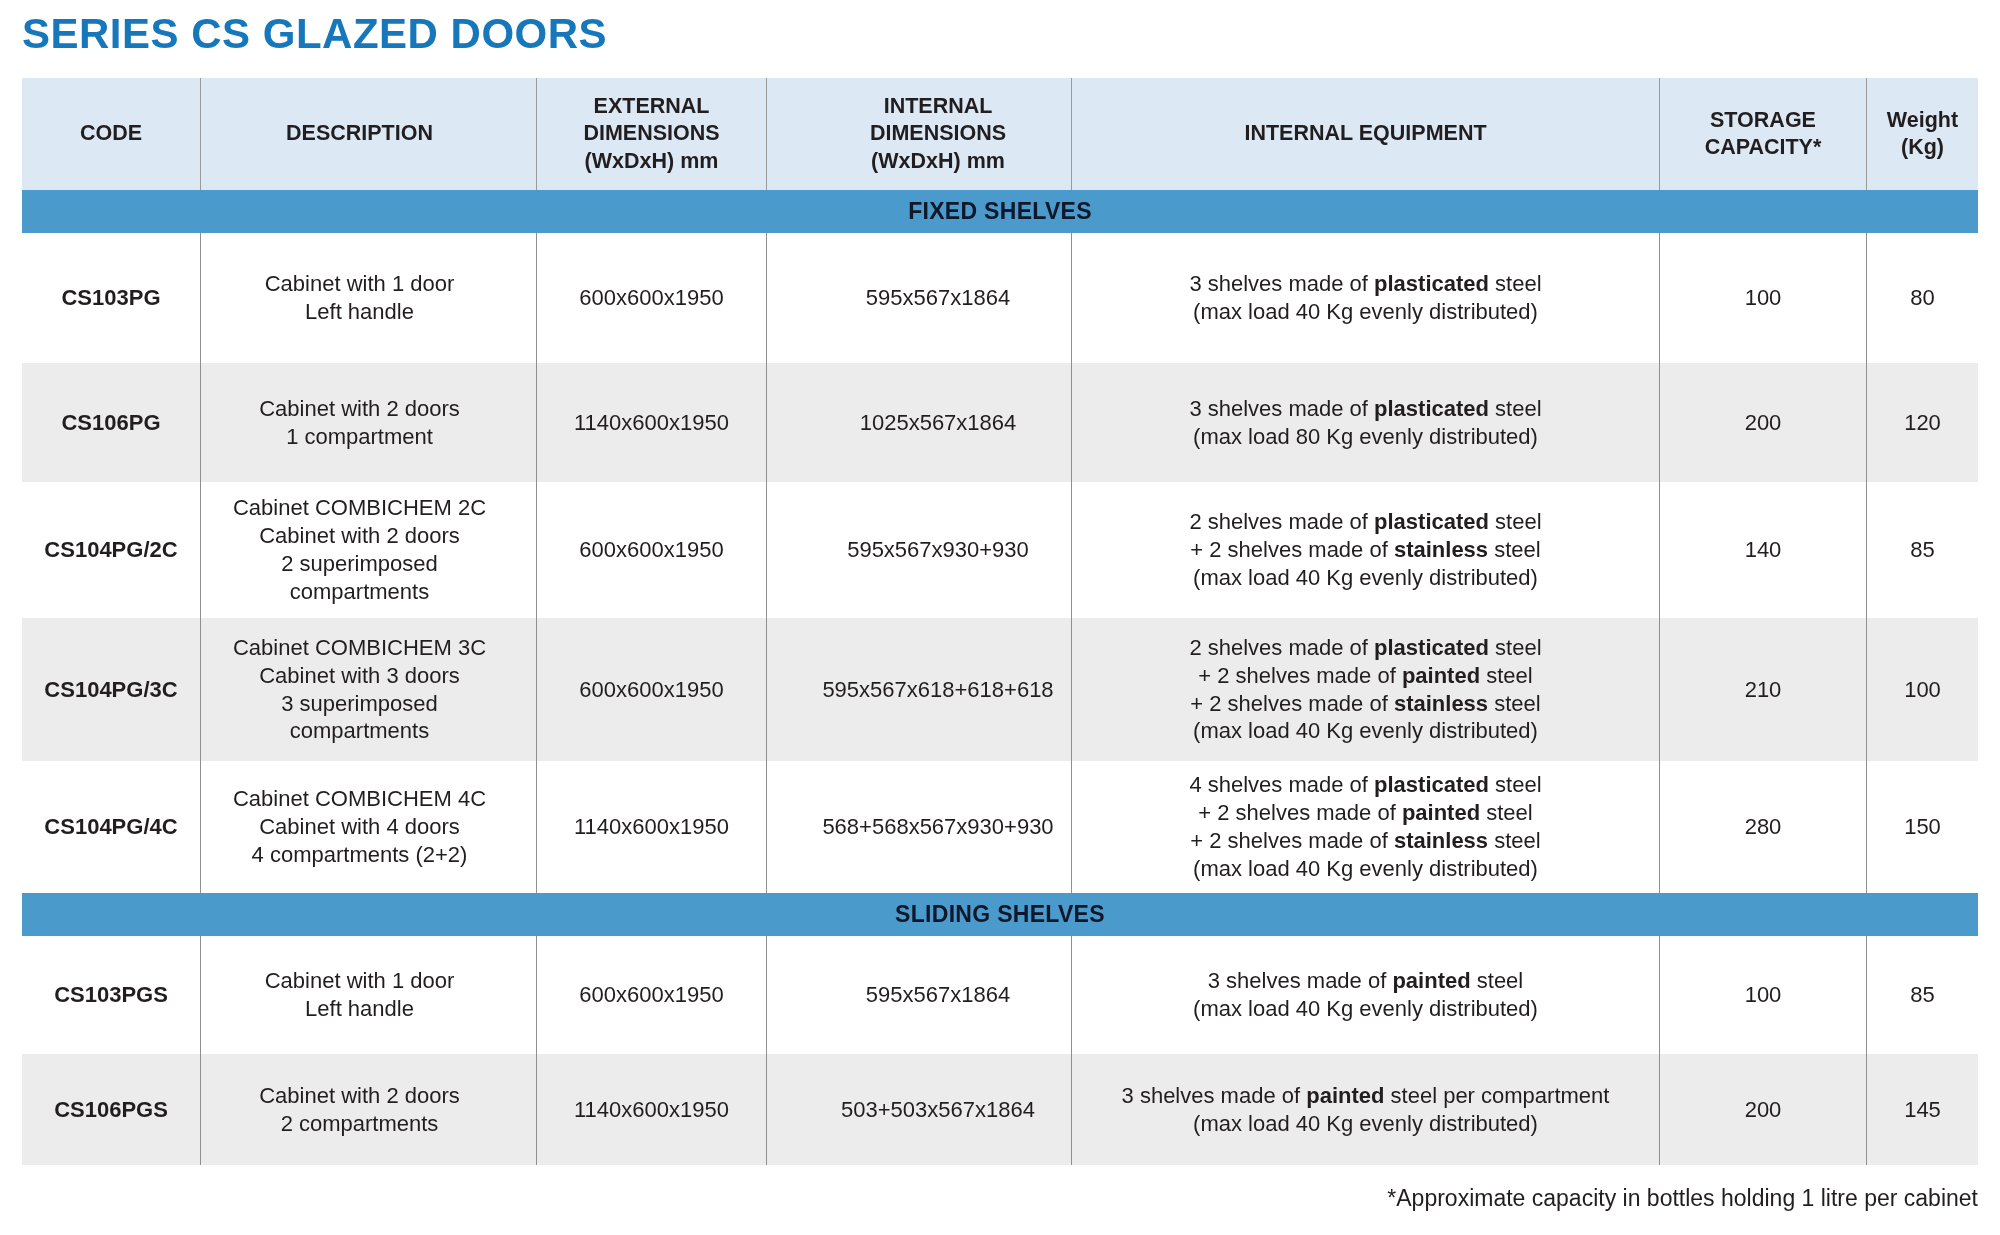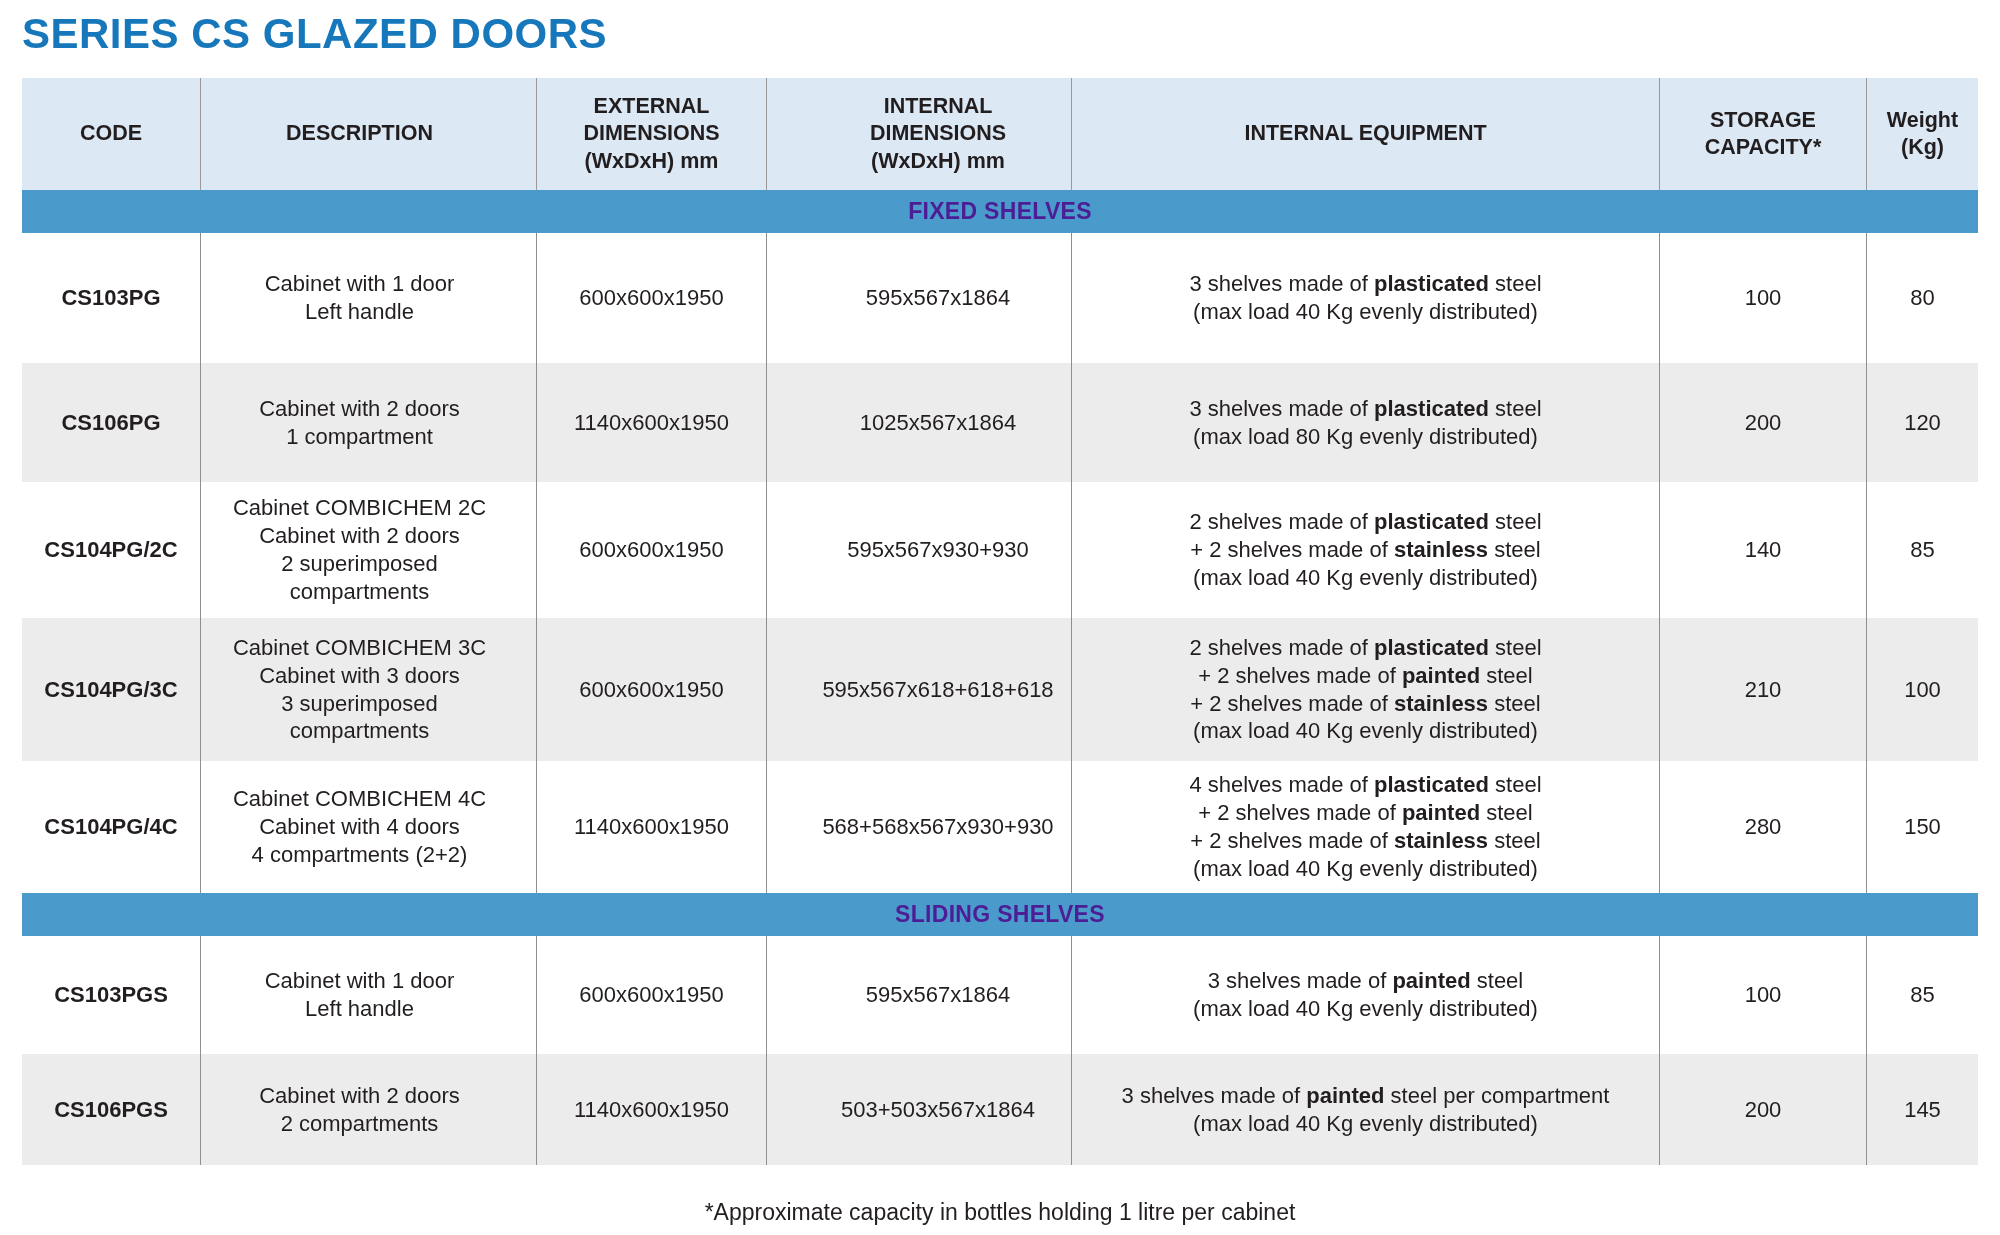--- a/index.html
+++ b/index.html
@@ -57,7 +57,7 @@
   .band {
     height: 43px;
     background: #4a9bcc;
-    color: #4c1d95;
+    color: #0f172a;
     font-size: 23px;
     font-weight: 700;
     display: flex;

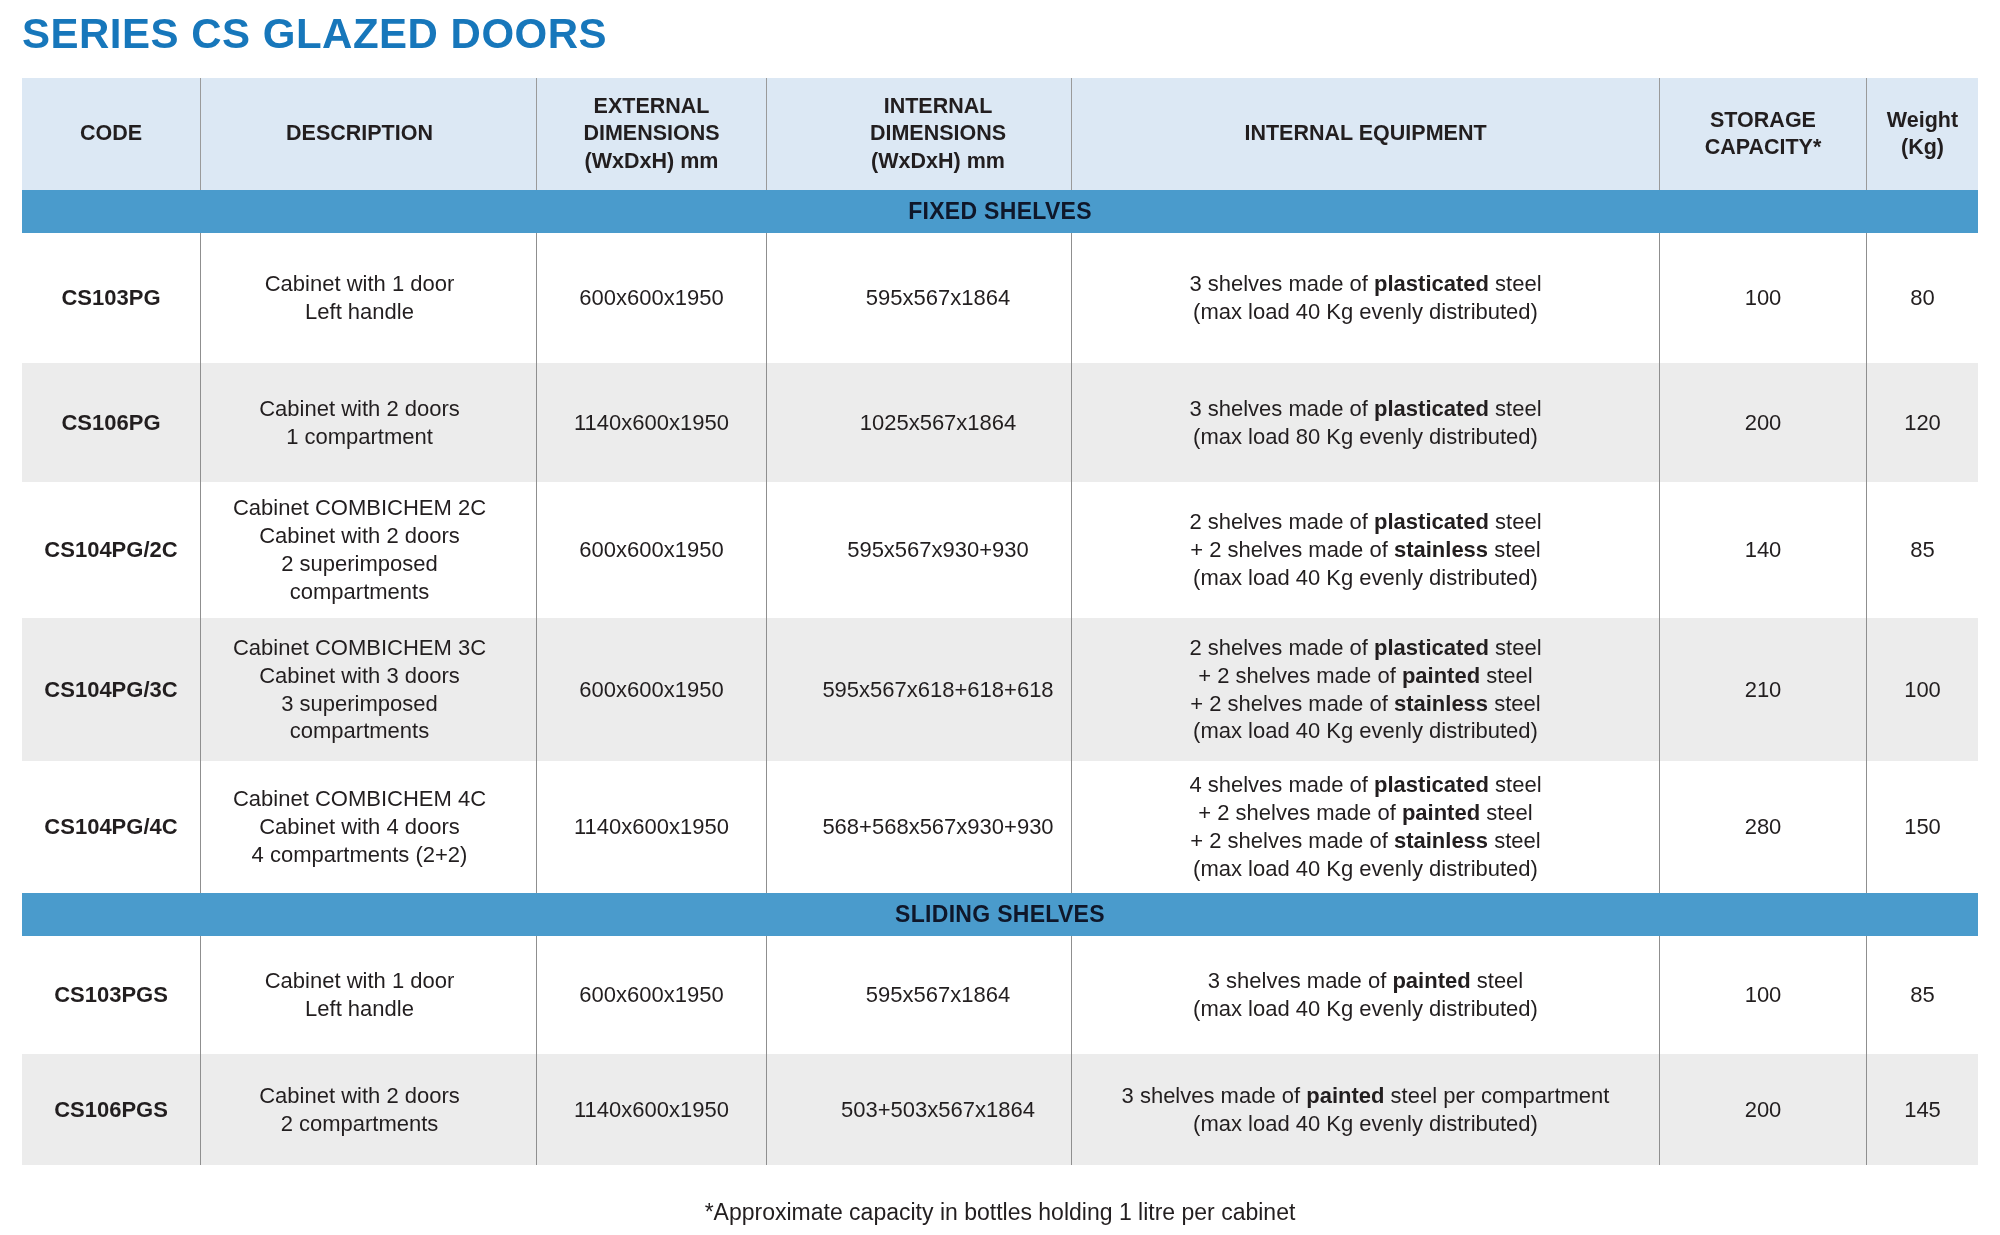--- a/index.html
+++ b/index.html
@@ -80,9 +80,9 @@
   .s1r1 { min-height: 111px; }
 
   .footnote {
-    margin-top: 34px;
+    margin-top: 20px;
     font-size: 23px;
-    text-align: center;
+    text-align: right;
   }
   b { font-weight: 700; }
 </style>

